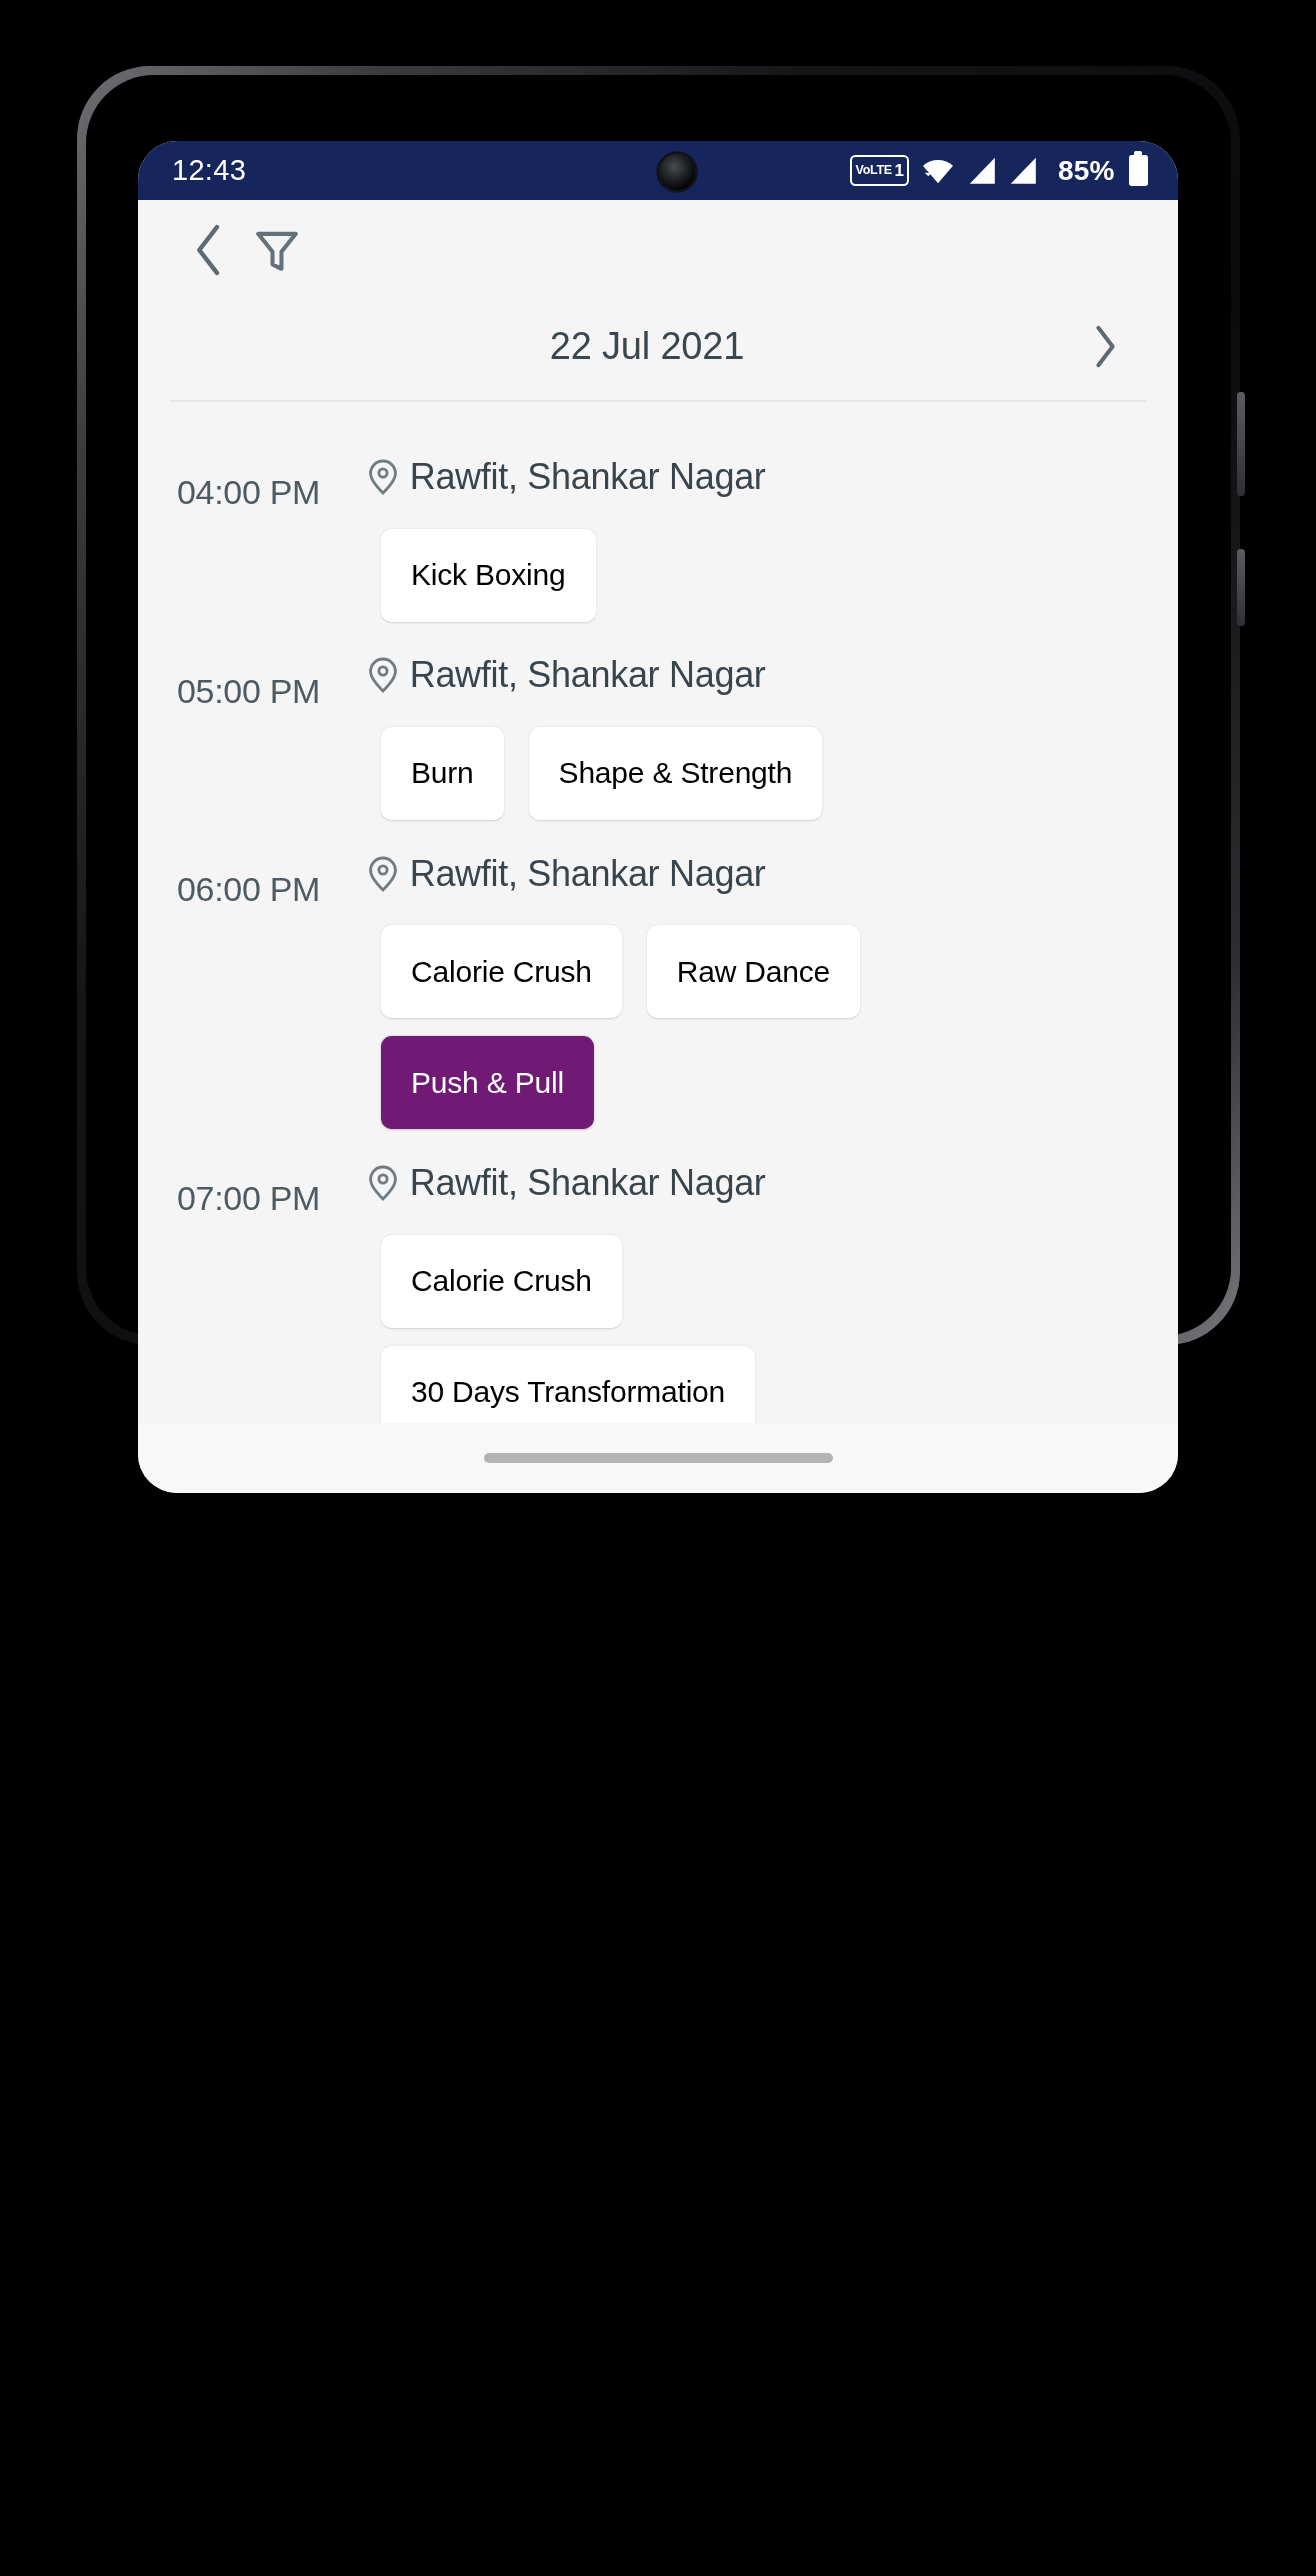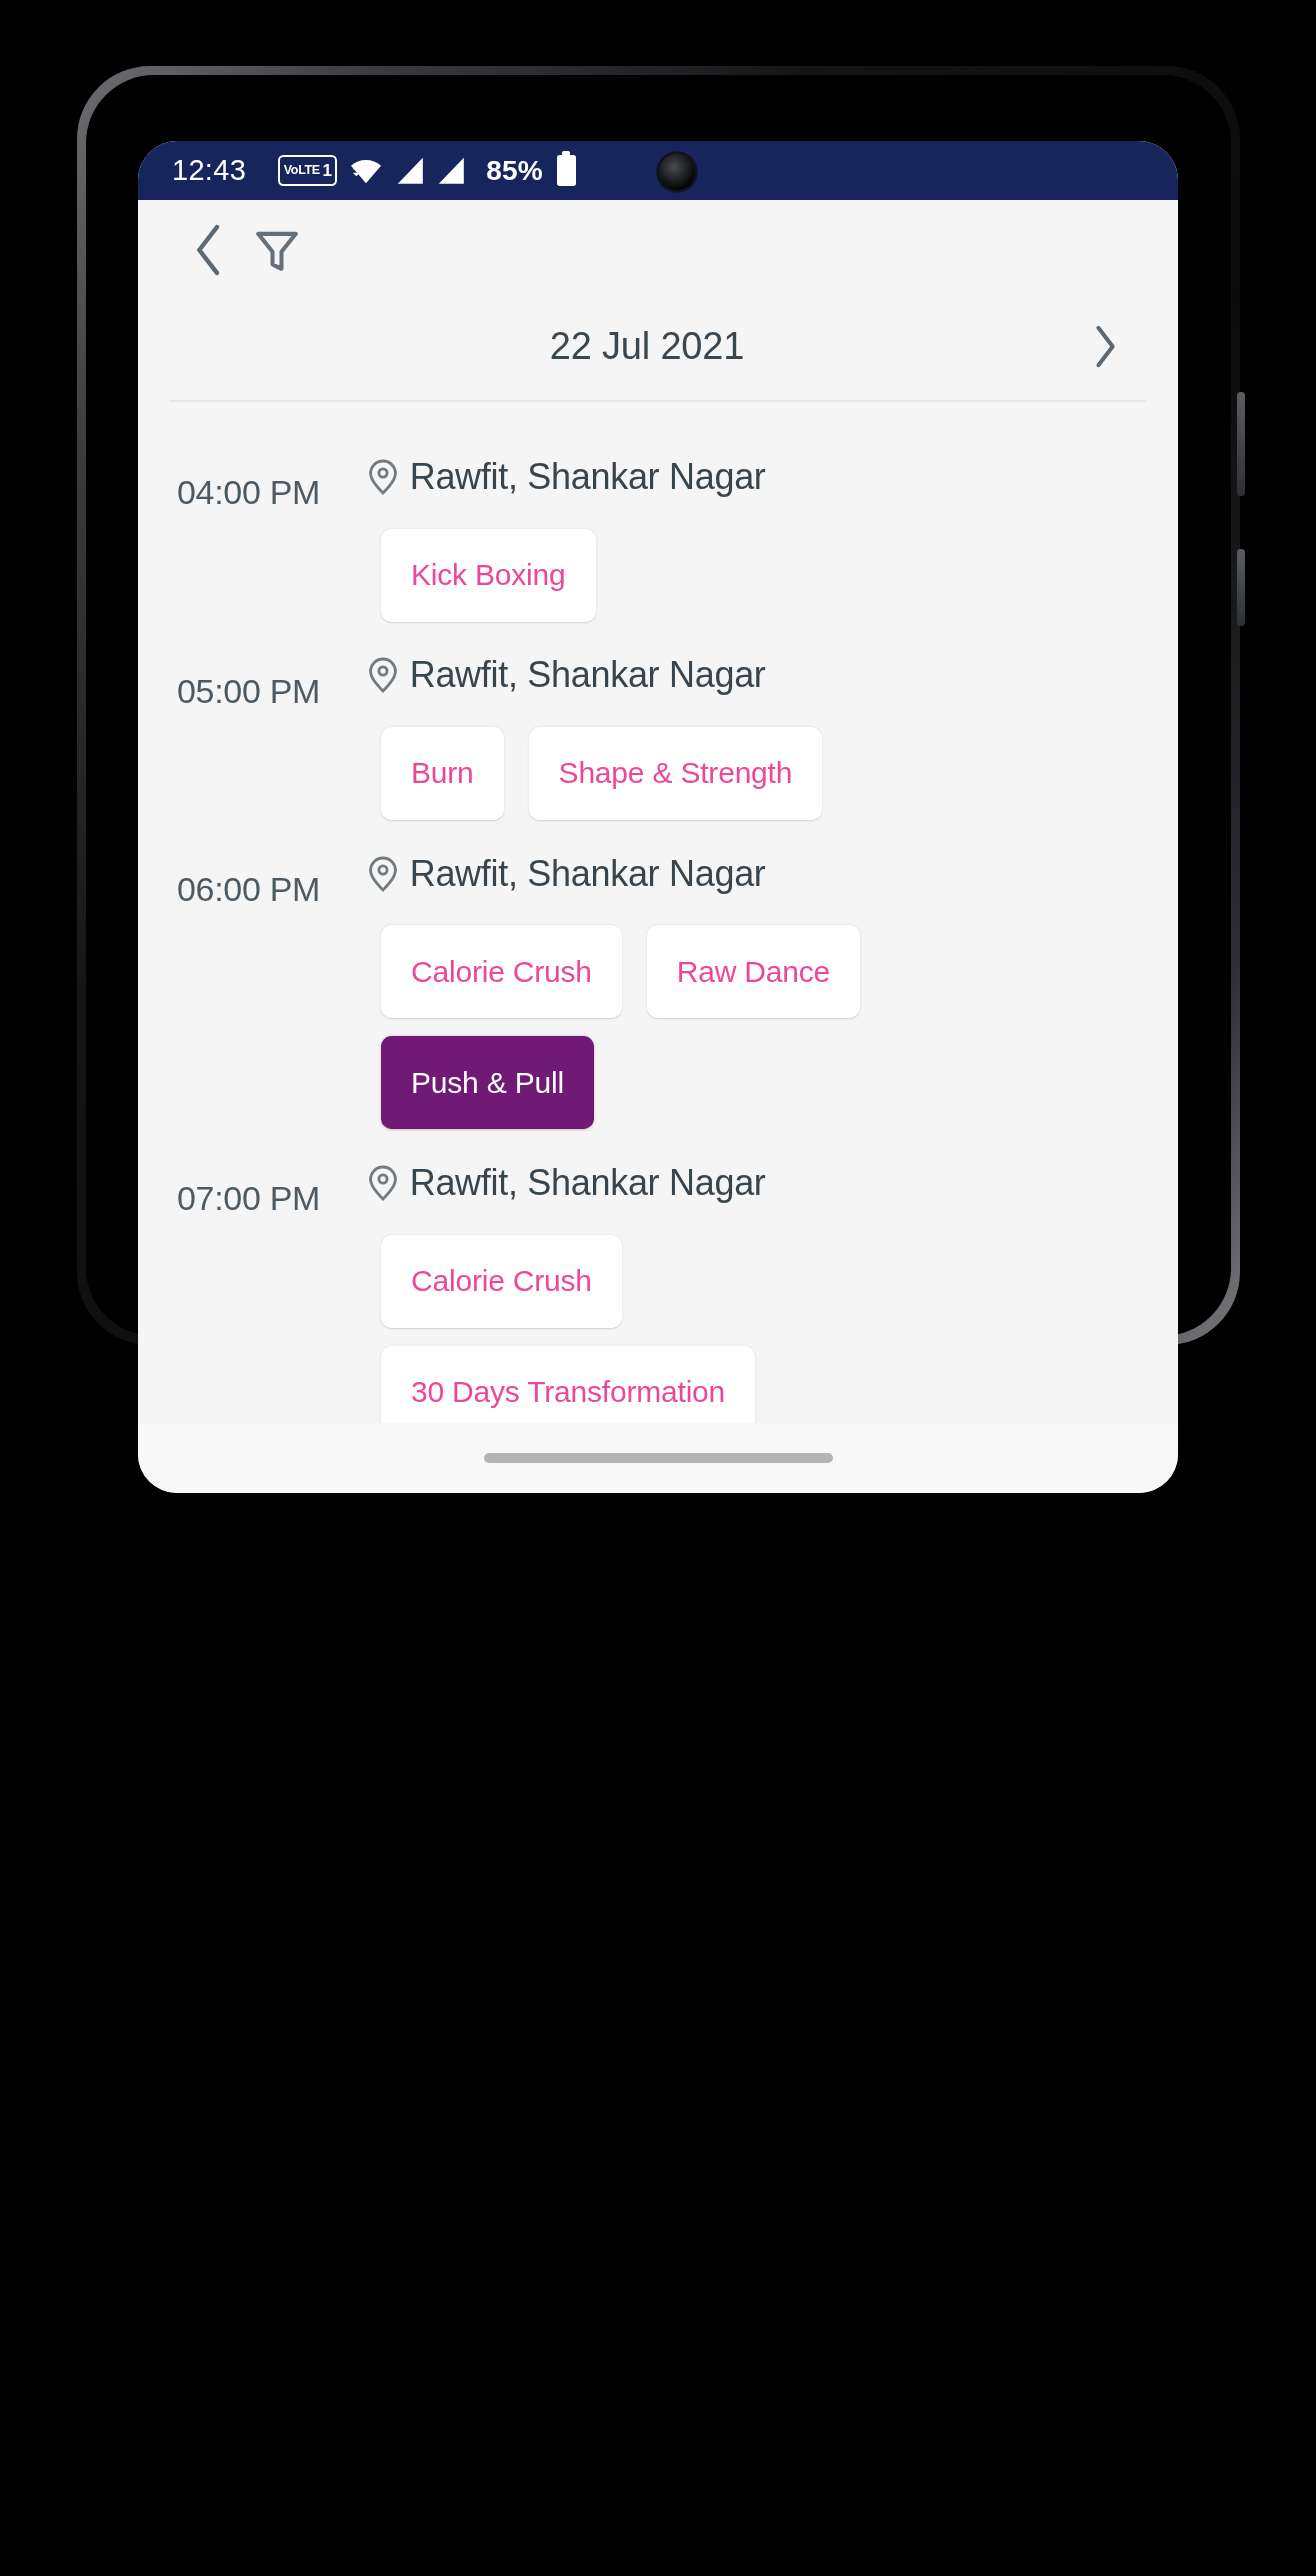--- a/index.html
+++ b/index.html
@@ -63,6 +63,7 @@
     color: #ffffff;
     display: flex;
     align-items: center;
+    justify-content: space-between;
     padding: 0 30px 0 34px;
     box-sizing: border-box;
     gap: 32px;

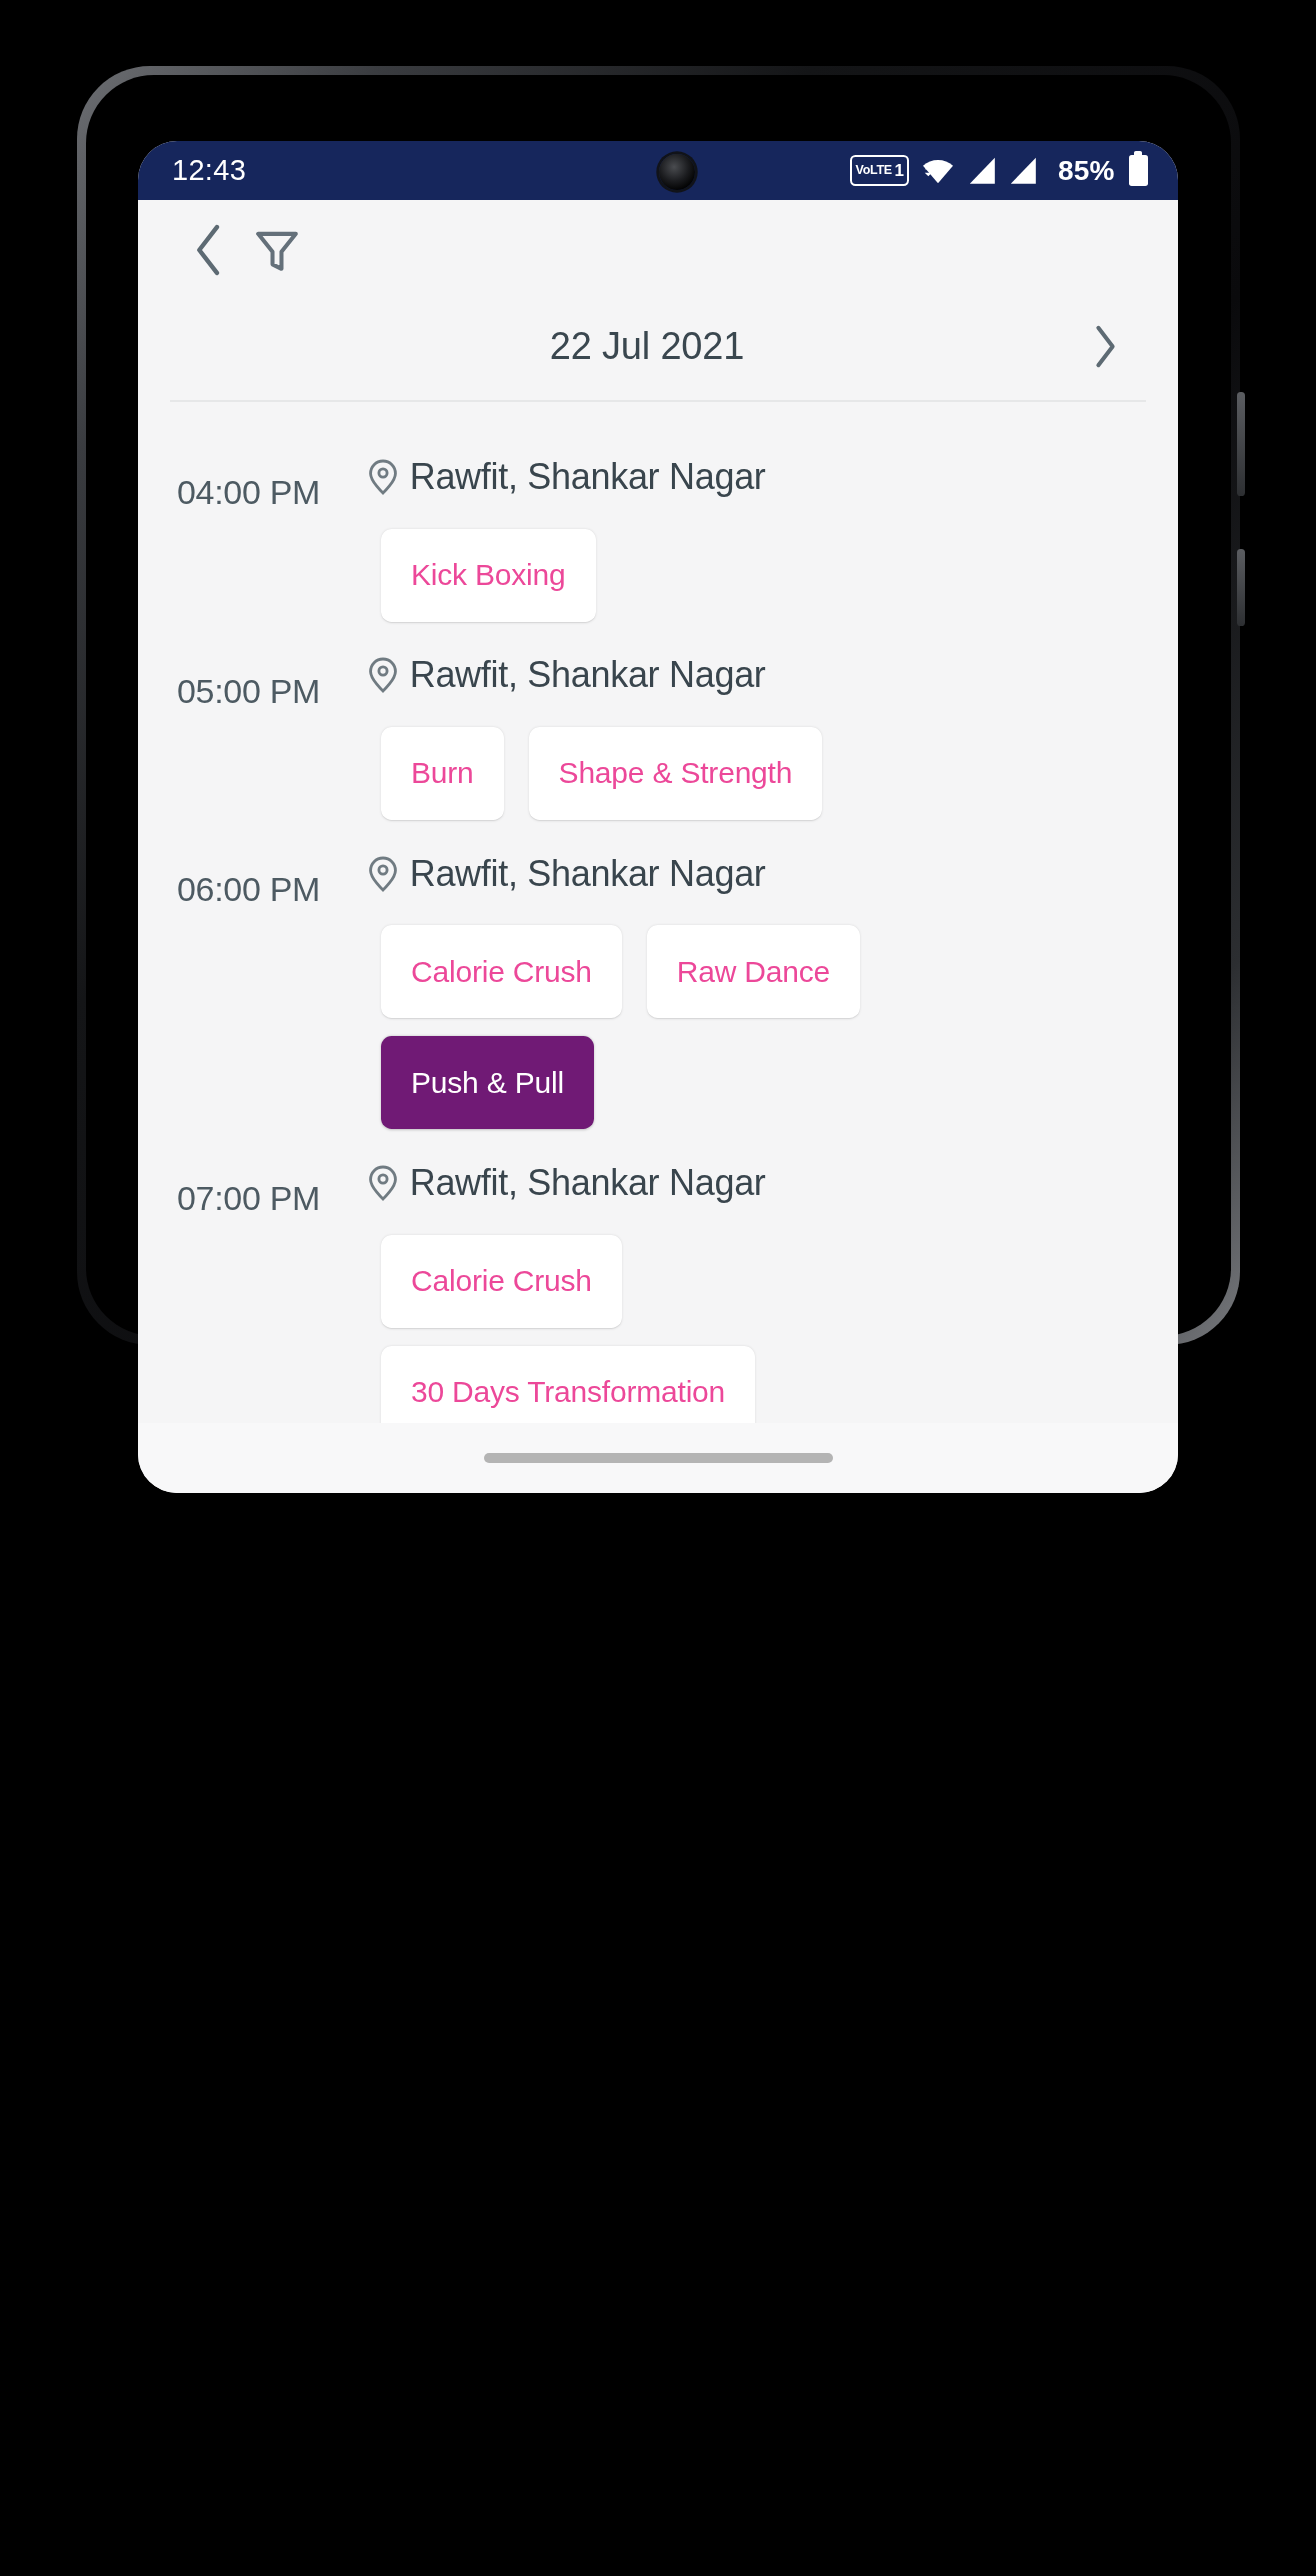--- a/index.html
+++ b/index.html
@@ -250,7 +250,7 @@
     padding: 0 30px;
     box-sizing: border-box;
     font-size: 30px;
-    color: #ec4899;
+    color: #000000;
     box-shadow: 0 0.9px 2.7px rgba(0,0,0,0.10), 0 0.9px 0.9px rgba(0,0,0,0.06);
     letter-spacing: -0.2px;
   }

